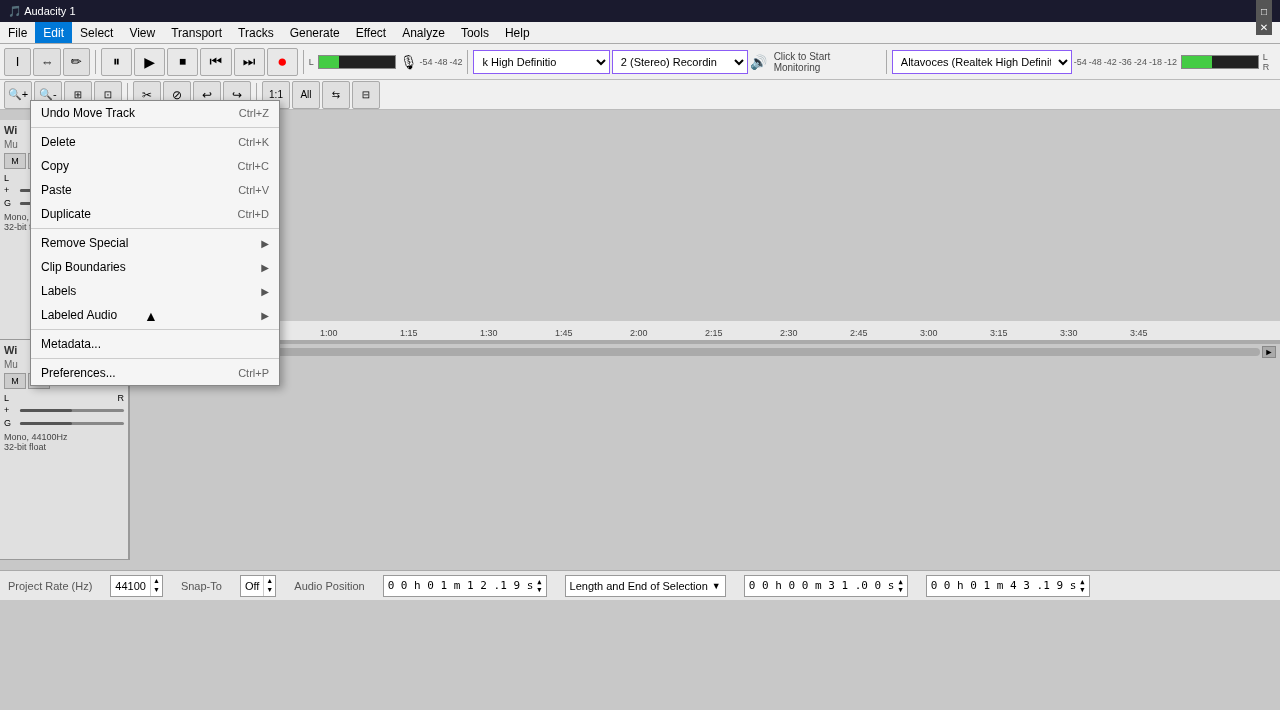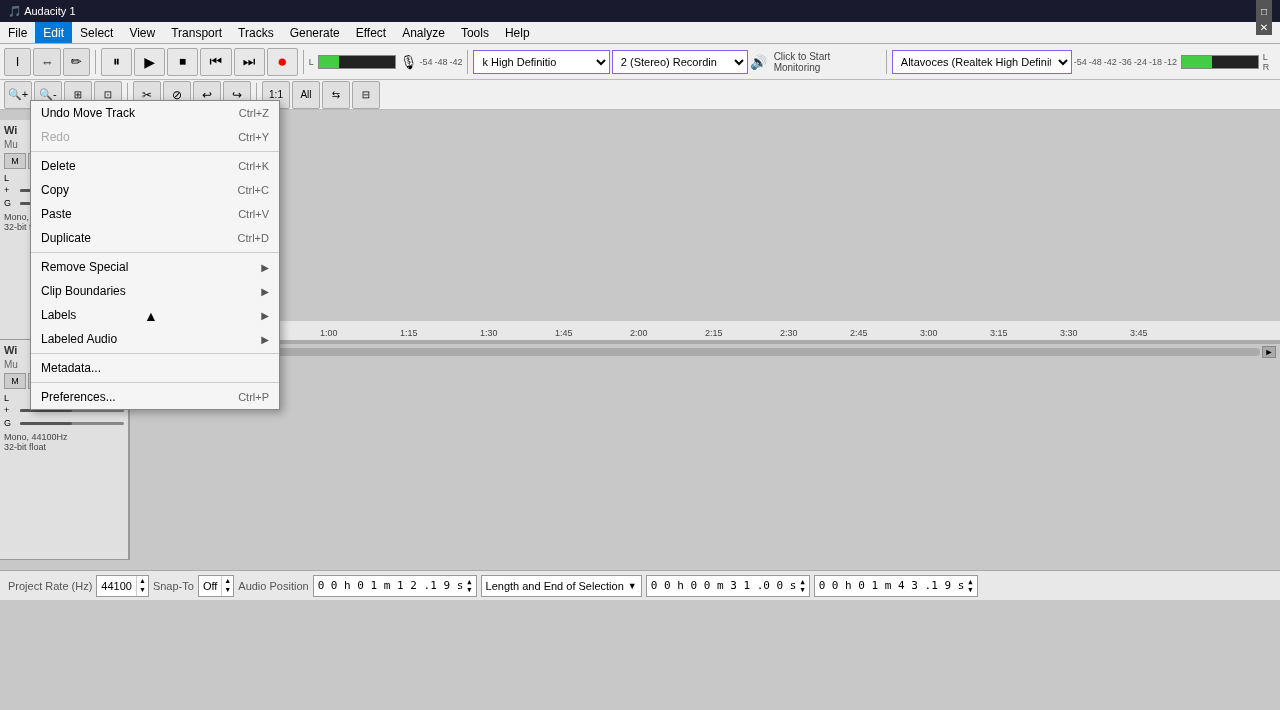--- a/index.html
+++ b/index.html
@@ -630,10 +630,6 @@
     <span class="cm-shortcut">Ctrl+Z</span>
   </div>
 
-  <div class="cm-item disabled">
-    <span>Redo</span>
-    <span class="cm-shortcut">Ctrl+Y</span>
-  </div>
 
   <div class="cm-sep"></div>
 

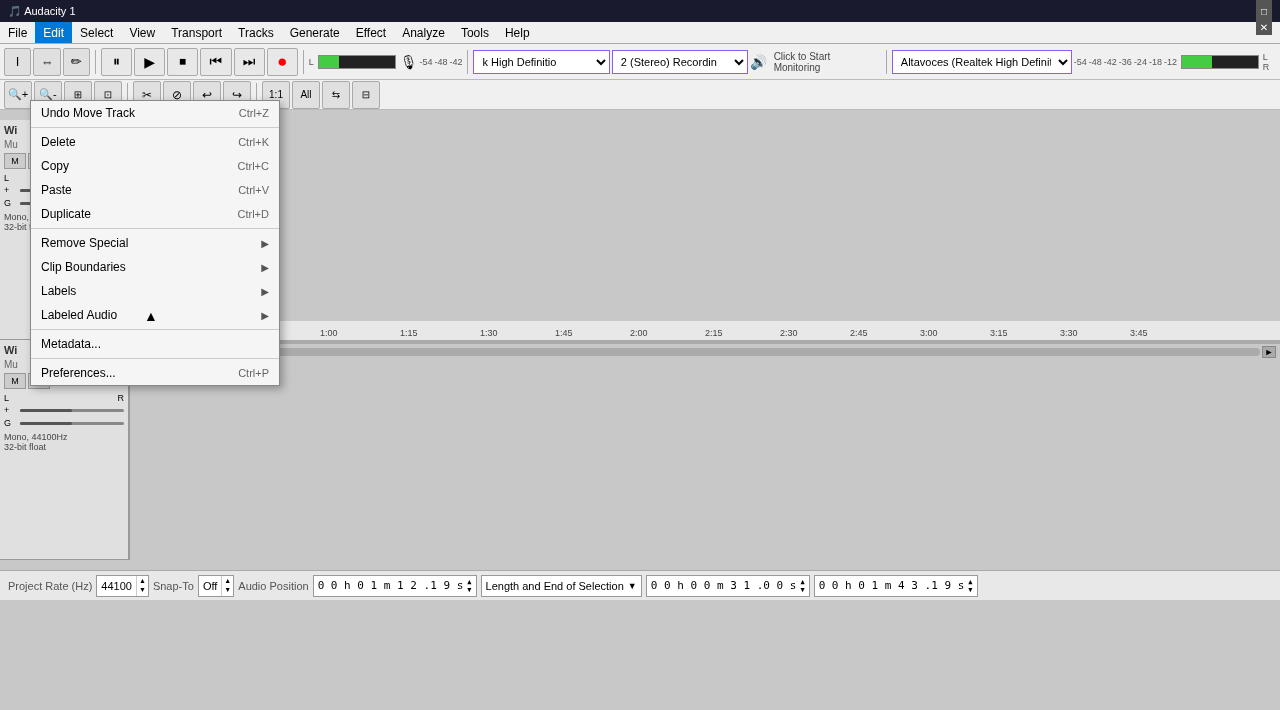--- a/index.html
+++ b/index.html
@@ -573,7 +573,7 @@
   </div>
 </div>
 
-<div id="statusbar" style="width:100%;height:30px;background:#e8e8e8;border-top:1px solid #aaa;display:flex;align-items:center;padding:0 8px;gap:4px;font-size:11px;">
+<div id="statusbar" style="width:100%;height:30px;background:#e8e8e8;border-top:1px solid #aaa;display:flex;align-items:center;padding:0 8px;gap:18px;font-size:11px;">
   <span class="status-label">Project Rate (Hz)</span>
   <div style="display:flex;align-items:center;border:1px solid #999;height:22px;background:white;">
     <span style="padding:0 4px;font-size:11px;">44100</span>

